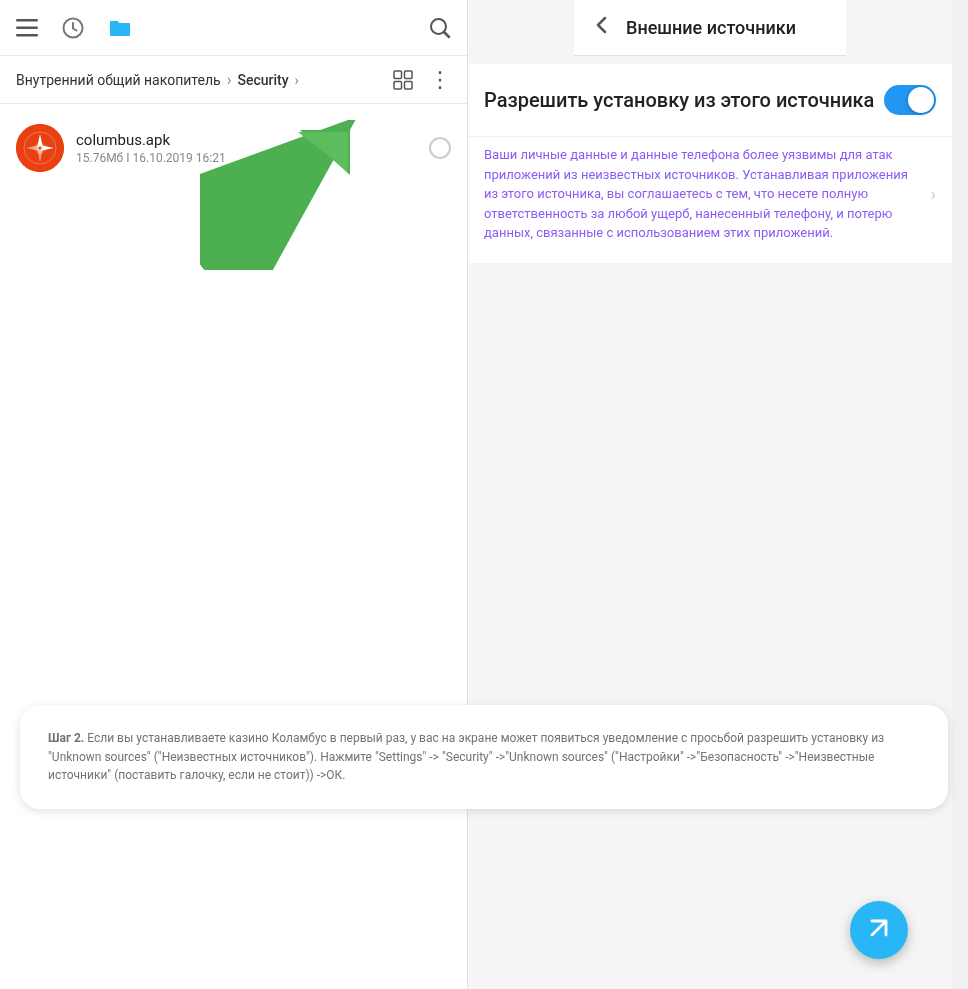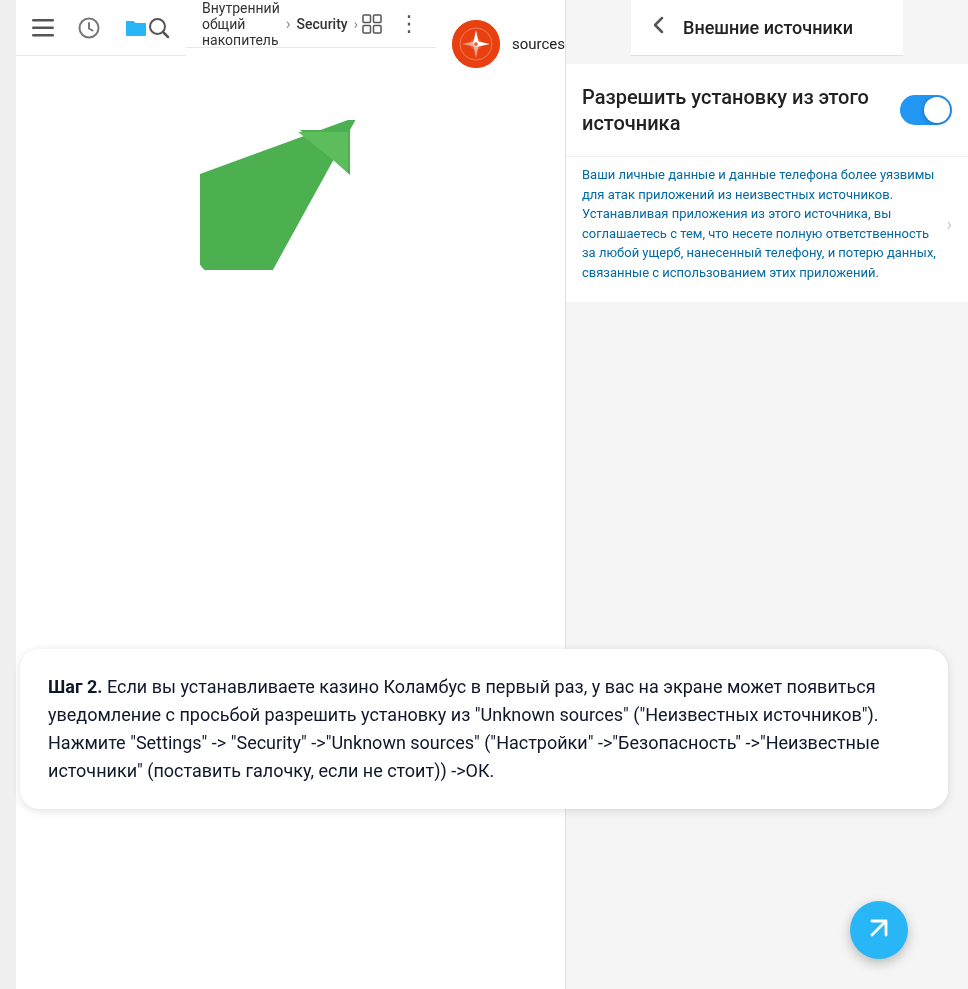--- a/index.html
+++ b/index.html
@@ -23,12 +23,12 @@
 
     
     .left-panel {
-      width: 550px;
+      width: 468px;
       height: 100%;
       background: #ffffff;
       display: flex;
+      flex-direction: column;
       border-right: 1px solid #e0e0e0;
-      margin-left: 16px;
     }
 
     .left-toolbar {

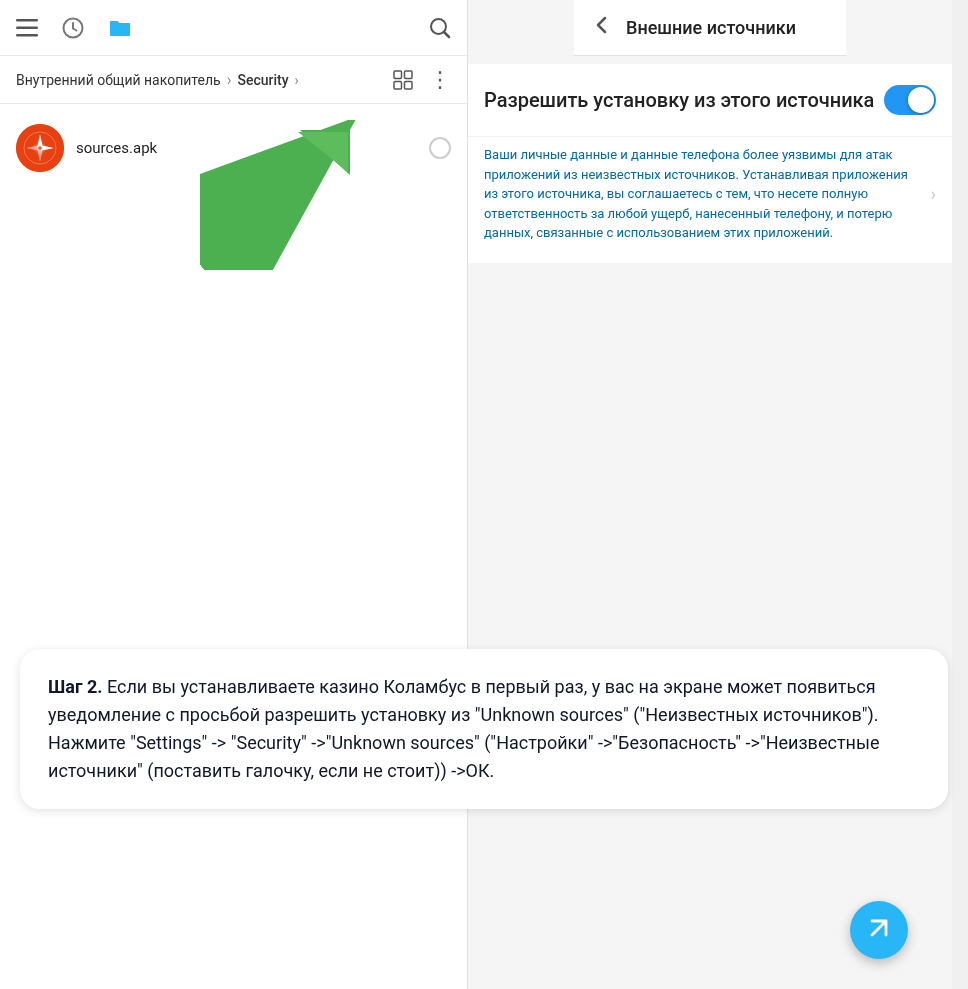--- a/index.html
+++ b/index.html
@@ -382,7 +382,7 @@
           </svg>
         </div>
         <div class="file-info">
-          <div class="file-name">sources.apk</div>
+          <div class="file-name">columbus.apk</div>
         </div>
         <div class="file-checkbox"></div>
       </div>

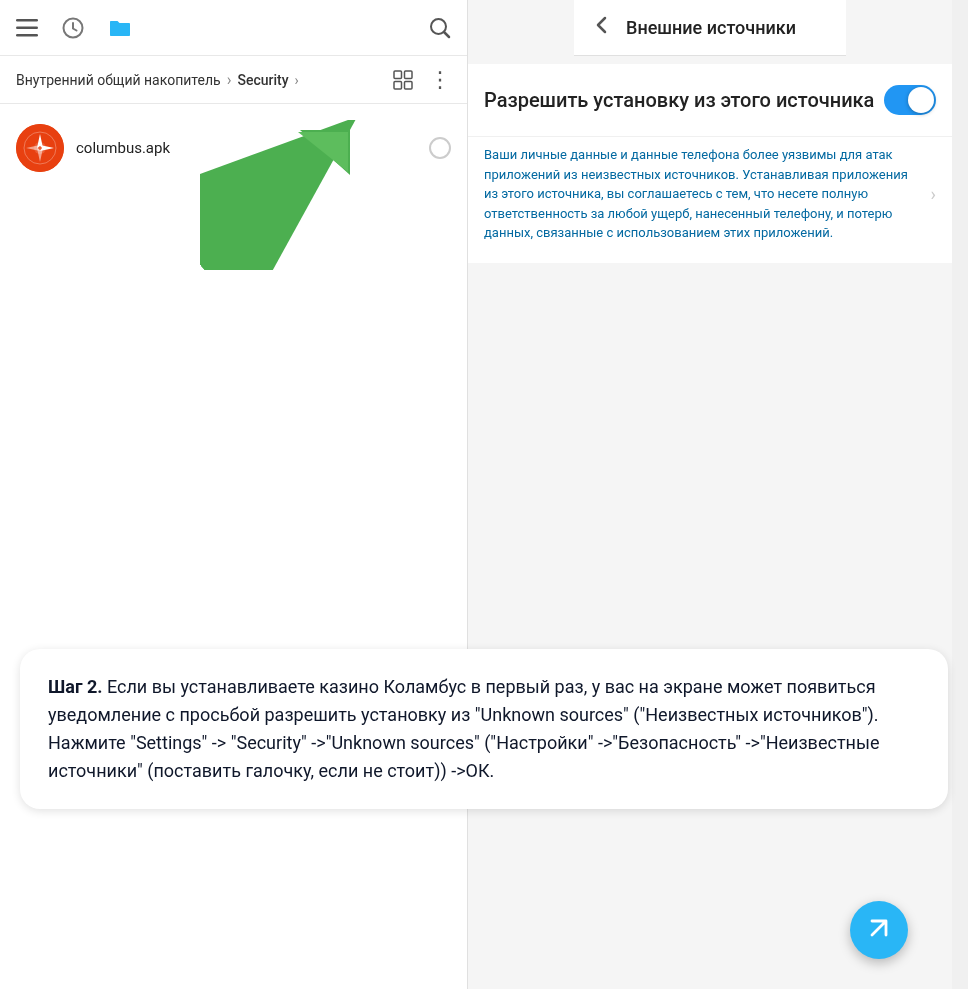--- a/index.html
+++ b/index.html
@@ -383,6 +383,11 @@
         </div>
         <div class="file-info">
           <div class="file-name">columbus.apk</div>
+          <div class="file-meta">
+            <span>15.76Мб</span>
+            <span> I </span>
+            <span>16.10.2019 16:21</span>
+          </div>
         </div>
         <div class="file-checkbox"></div>
       </div>

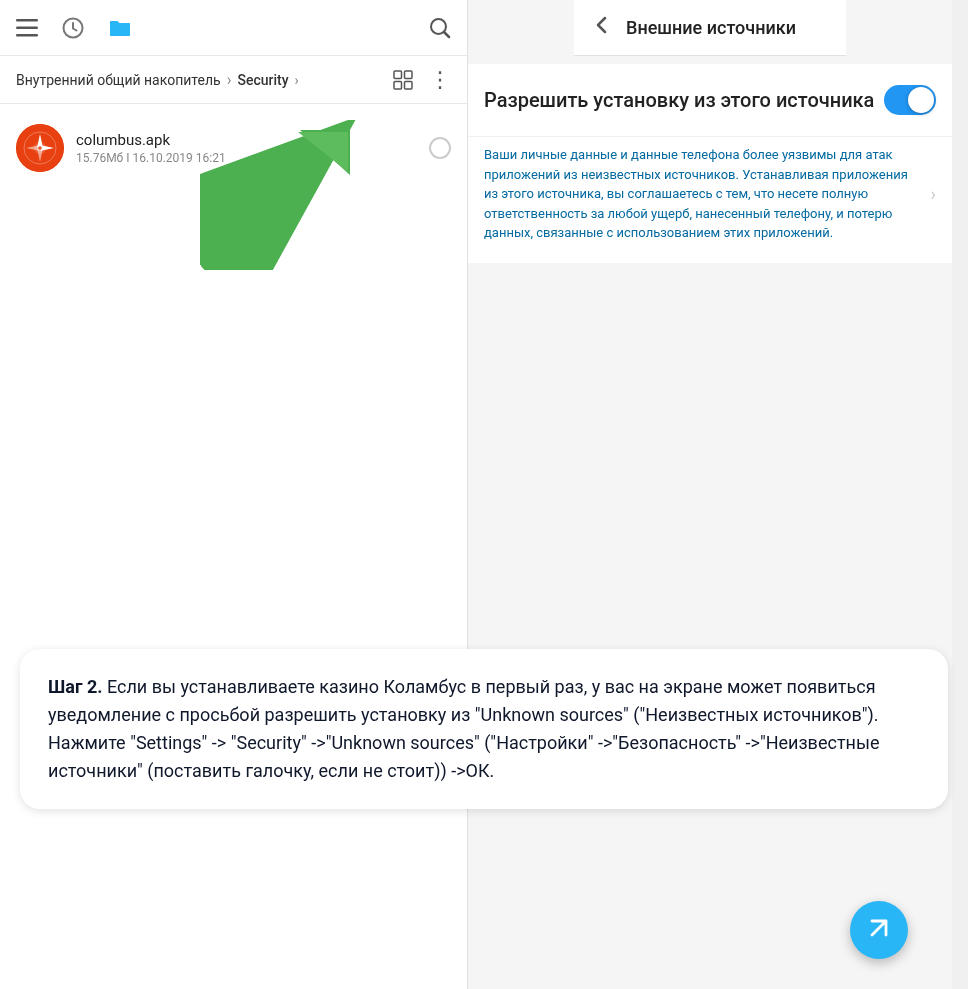--- a/index.html
+++ b/index.html
@@ -294,7 +294,7 @@
     .settings-description {
       flex: 1;
       font-size: 13px;
-      color: #0369a1;
+      color: #8b5cf6;
       line-height: 1.5;
     }
 

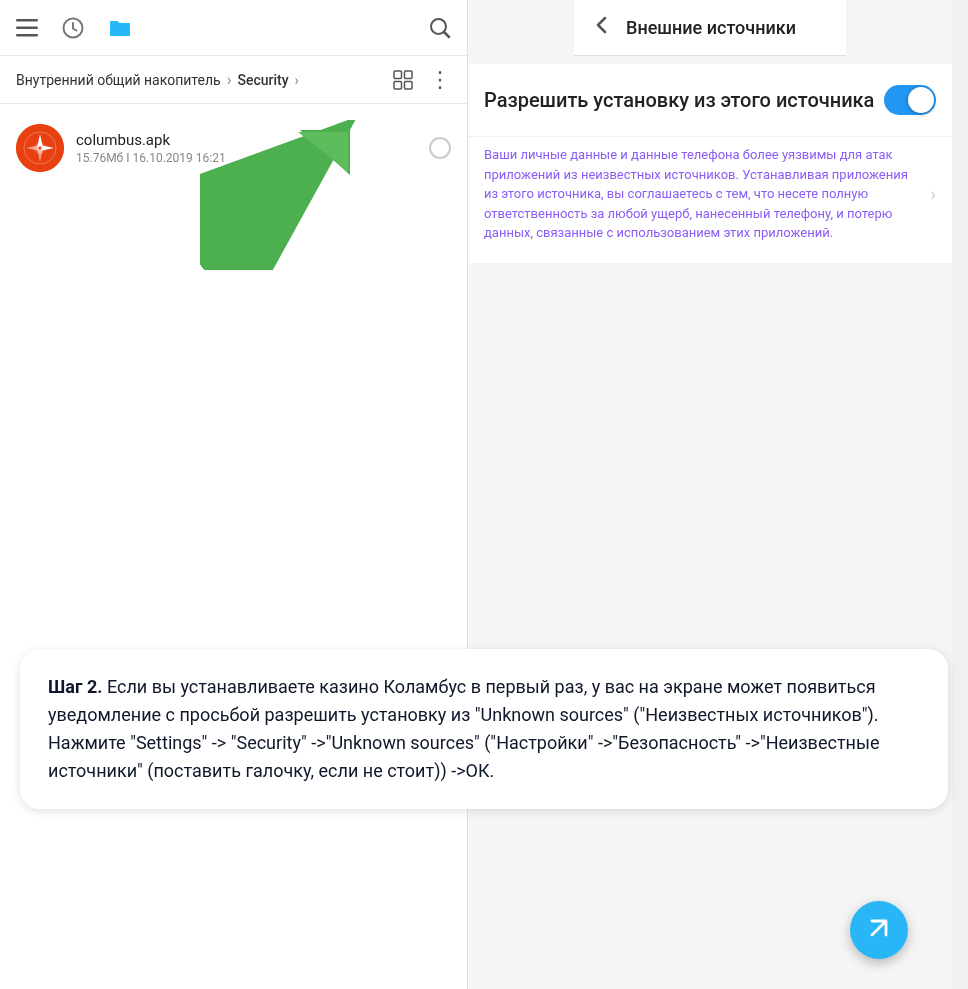--- a/index.html
+++ b/index.html
@@ -176,9 +176,9 @@
     }
 
     .instruction-text {
-      font-size: 18px;
+      font-size: 12px;
       line-height: 1.55;
-      color: #0f172a;
+      color: #737373;
     }
 
     .instruction-text strong {

